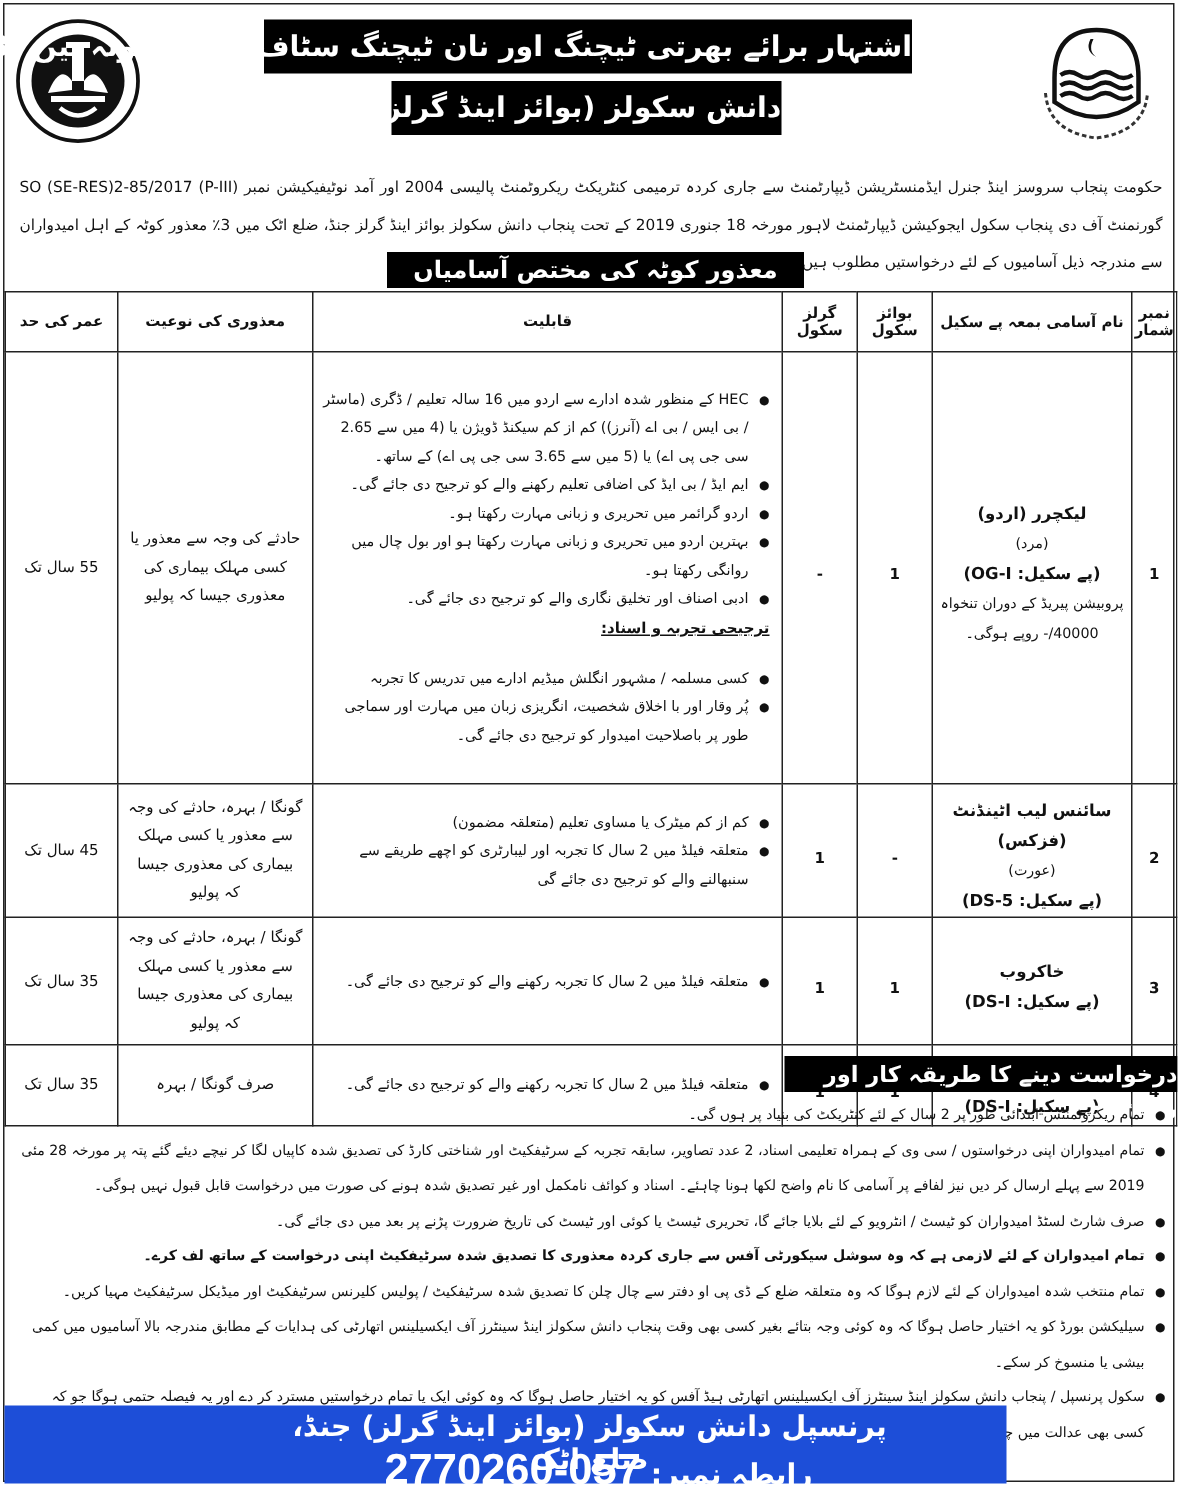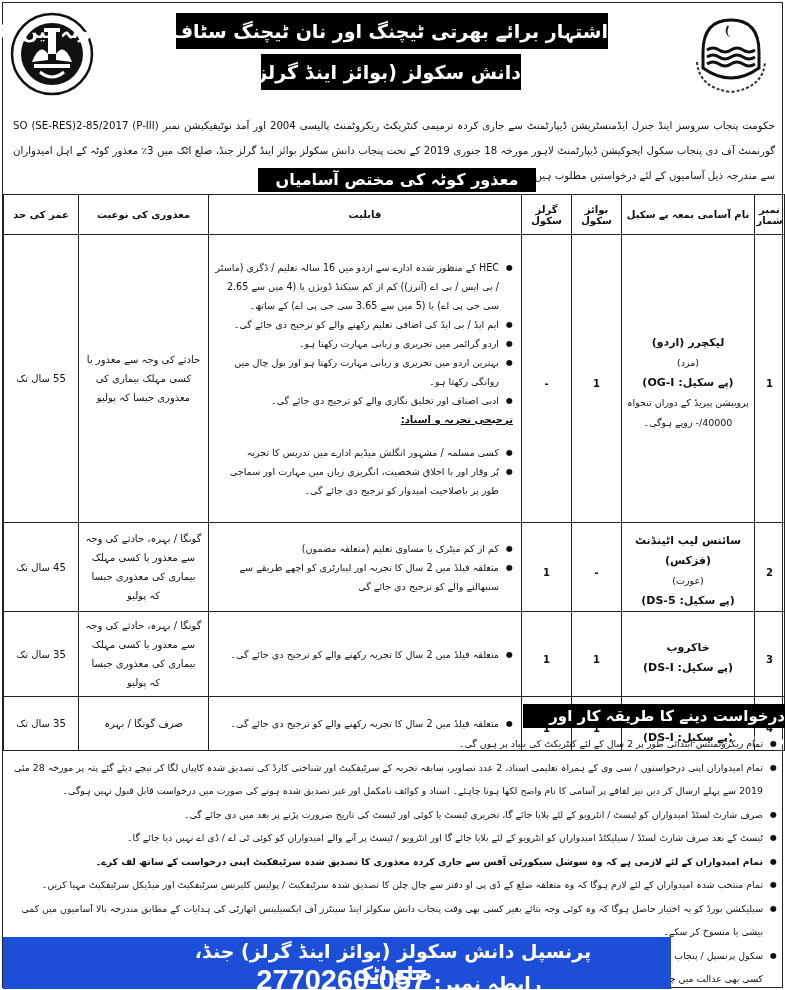--- a/index.html
+++ b/index.html
@@ -203,7 +203,6 @@
     <li>تمام ریکروٹمنٹس ابتدائی طور پر 2 سال کے لئے کنٹریکٹ کی بنیاد پر ہوں گی۔</li>
     <li>تمام امیدواران اپنی درخواستوں / سی وی کے ہمراہ تعلیمی اسناد، 2 عدد تصاویر، سابقہ تجربہ کے سرٹیفکیٹ اور شناختی کارڈ کی تصدیق شدہ کاپیاں لگا کر نیچے دیئے گئے پتہ پر مورخہ 28 مئی 2019 سے پہلے ارسال کر دیں نیز لفافے پر آسامی کا نام واضح لکھا ہونا چاہئے۔ اسناد و کوائف نامکمل اور غیر تصدیق شدہ ہونے کی صورت میں درخواست قابل قبول نہیں ہوگی۔</li>
     <li>صرف شارٹ لسٹڈ امیدواران کو ٹیسٹ / انٹرویو کے لئے بلایا جائے گا، تحریری ٹیسٹ یا کوئی اور ٹیسٹ کی تاریخ ضرورت پڑنے پر بعد میں دی جائے گی۔</li>
-    <li>ٹیسٹ کے بعد صرف شارٹ لسٹڈ / سیلیکٹڈ امیدواران کو انٹرویو کے لئے بلایا جائے گا اور انٹرویو / ٹیسٹ پر آنے والے امیدواران کو کوئی ٹی اے / ڈی اے نہیں دیا جائے گا۔</li>
     <li class="bold">تمام امیدواران کے لئے لازمی ہے کہ وہ سوشل سیکورٹی آفس سے جاری کردہ معذوری کا تصدیق شدہ سرٹیفکیٹ اپنی درخواست کے ساتھ لف کرے۔</li>
     <li>تمام منتخب شدہ امیدواران کے لئے لازم ہوگا کہ وہ متعلقہ ضلع کے ڈی پی او دفتر سے چال چلن کا تصدیق شدہ سرٹیفکیٹ / پولیس کلیرنس سرٹیفکیٹ اور میڈیکل سرٹیفکیٹ مہیا کریں۔</li>
     <li>سیلیکشن بورڈ کو یہ اختیار حاصل ہوگا کہ وہ کوئی وجہ بتائے بغیر کسی بھی وقت پنجاب دانش سکولز اینڈ سینٹرز آف ایکسیلینس اتھارٹی کی ہدایات کے مطابق مندرجہ بالا آسامیوں میں کمی بیشی یا منسوخ کر سکے۔</li>

